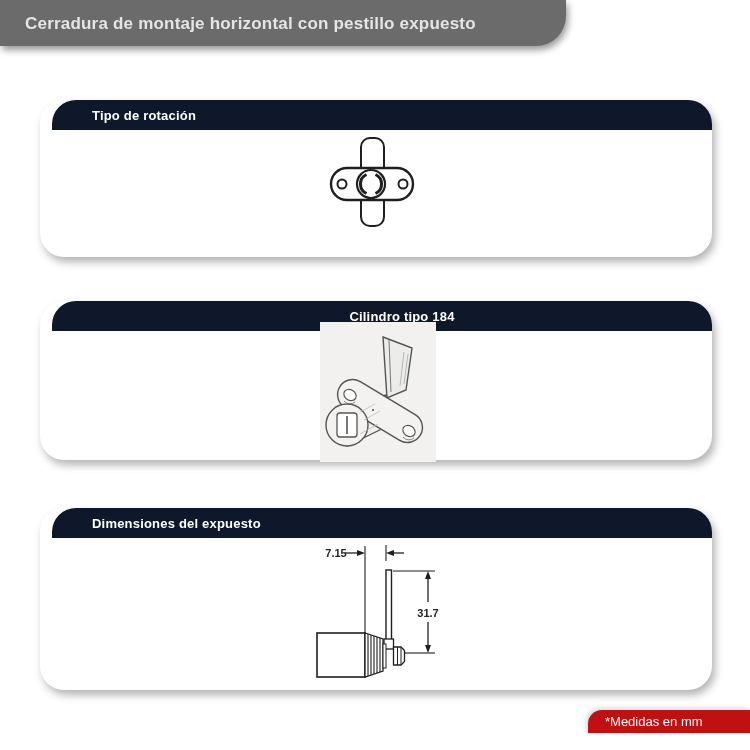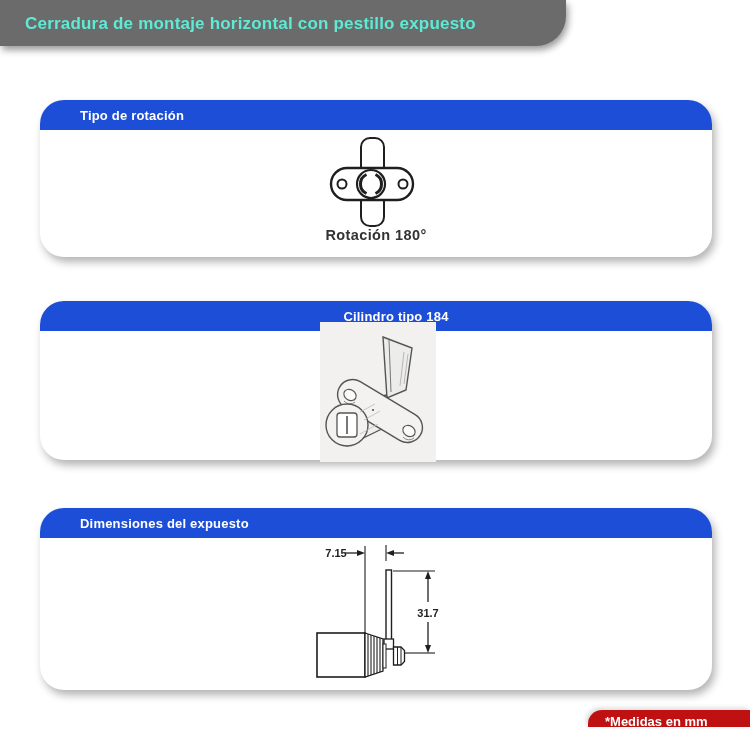--- a/index.html
+++ b/index.html
@@ -14,7 +14,7 @@
     background:#6b6b6b;
     border-radius:0 0 30px 0;
     box-shadow:2px 4px 7px rgba(0,0,0,.40);
-    color:#5eead4;font-size:17px;font-weight:bold;
+    color:#e5e5e5;font-size:17px;font-weight:bold;
     line-height:47px;padding-left:25px;box-sizing:border-box;
     letter-spacing:.2px;
   }

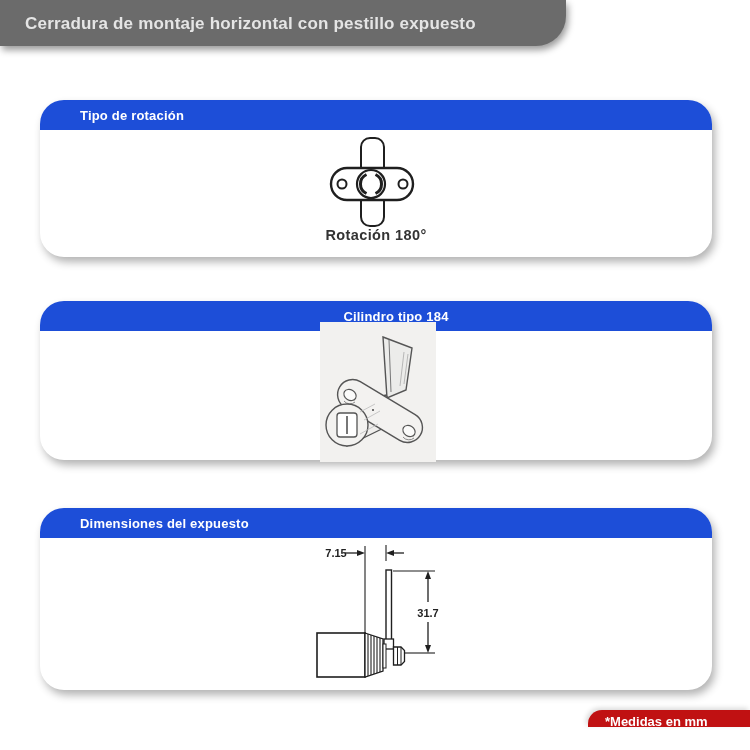--- a/index.html
+++ b/index.html
@@ -25,8 +25,8 @@
     box-shadow:3px 5px 9px rgba(0,0,0,.30);
   }
   .card-header{
-    position:absolute;left:0;top:0;right:0;height:30px;
-    background:#1d4ed8;
+    position:absolute;left:12px;top:0;right:0;height:30px;
+    background:#0f172a;
     border-radius:24px 24px 0 0;
     color:#ffffff;font-size:13px;font-weight:bold;
     line-height:31px;padding-left:40px;letter-spacing:.2px;

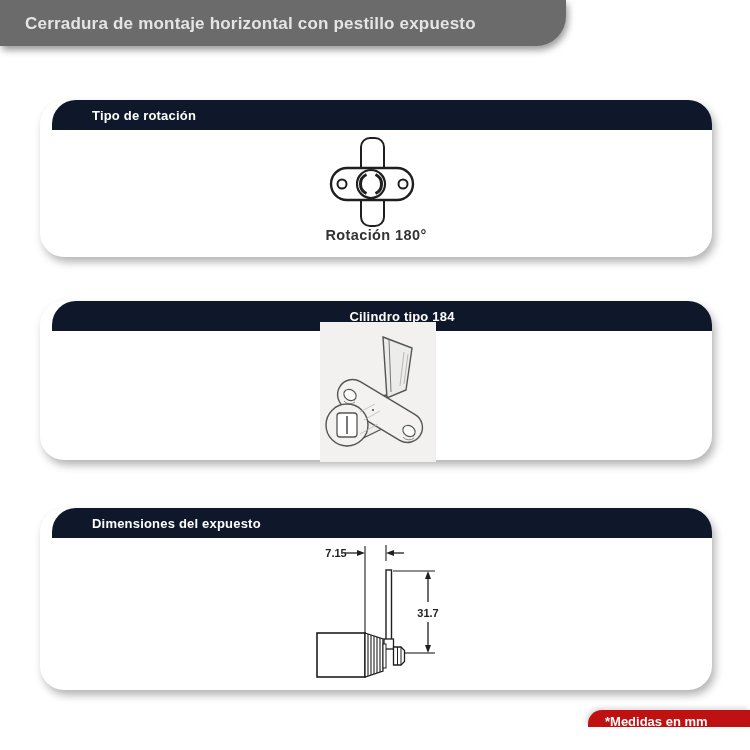--- a/index.html
+++ b/index.html
@@ -82,7 +82,6 @@
     <path d="M 80.5 41.5 A 10.5 10.5 0 0 1 80.5 60.5" fill="none" stroke="#1f1f1f" stroke-width="3"></path>
   </svg>
 
-  <div class="caption">Rotación 180°</div>
 </div>
 
 <div class="card" id="card-cylinder">

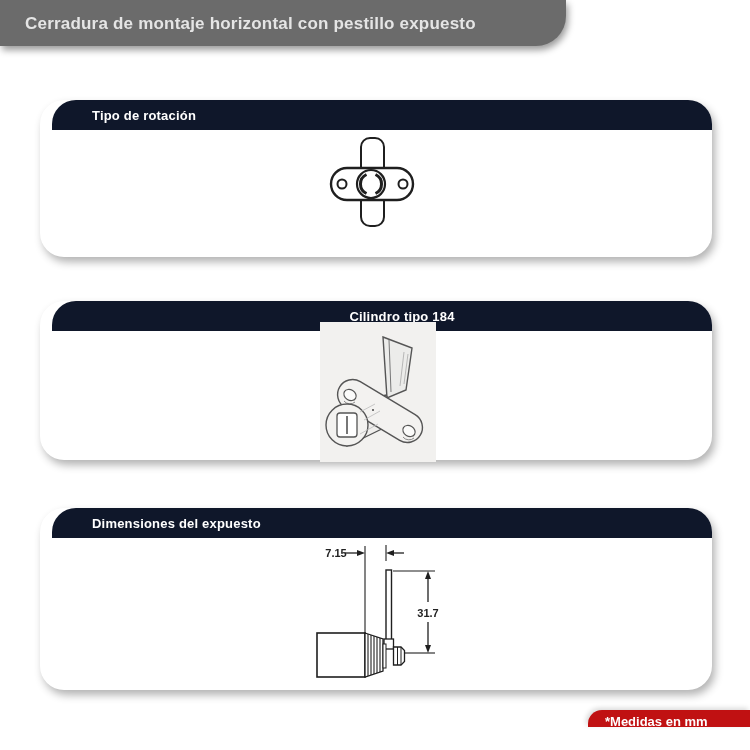--- a/index.html
+++ b/index.html
@@ -46,10 +46,10 @@
   }
   
   .note-banner{
-    position:absolute;left:588px;top:710px;width:162px;height:17px;
+    position:absolute;left:588px;top:710px;width:162px;height:23px;
     background:#c01112;border-radius:14px 0 0 0;
     box-shadow:-2px -2px 5px rgba(0,0,0,.15);
-    color:#ffffff;font-size:13px;font-weight:bold;
+    color:#ffffff;font-size:13px;font-weight:normal;
     line-height:23px;padding-left:17px;box-sizing:border-box;
   }
   svg text{font-family:"Liberation Sans","DejaVu Sans",sans-serif;}

